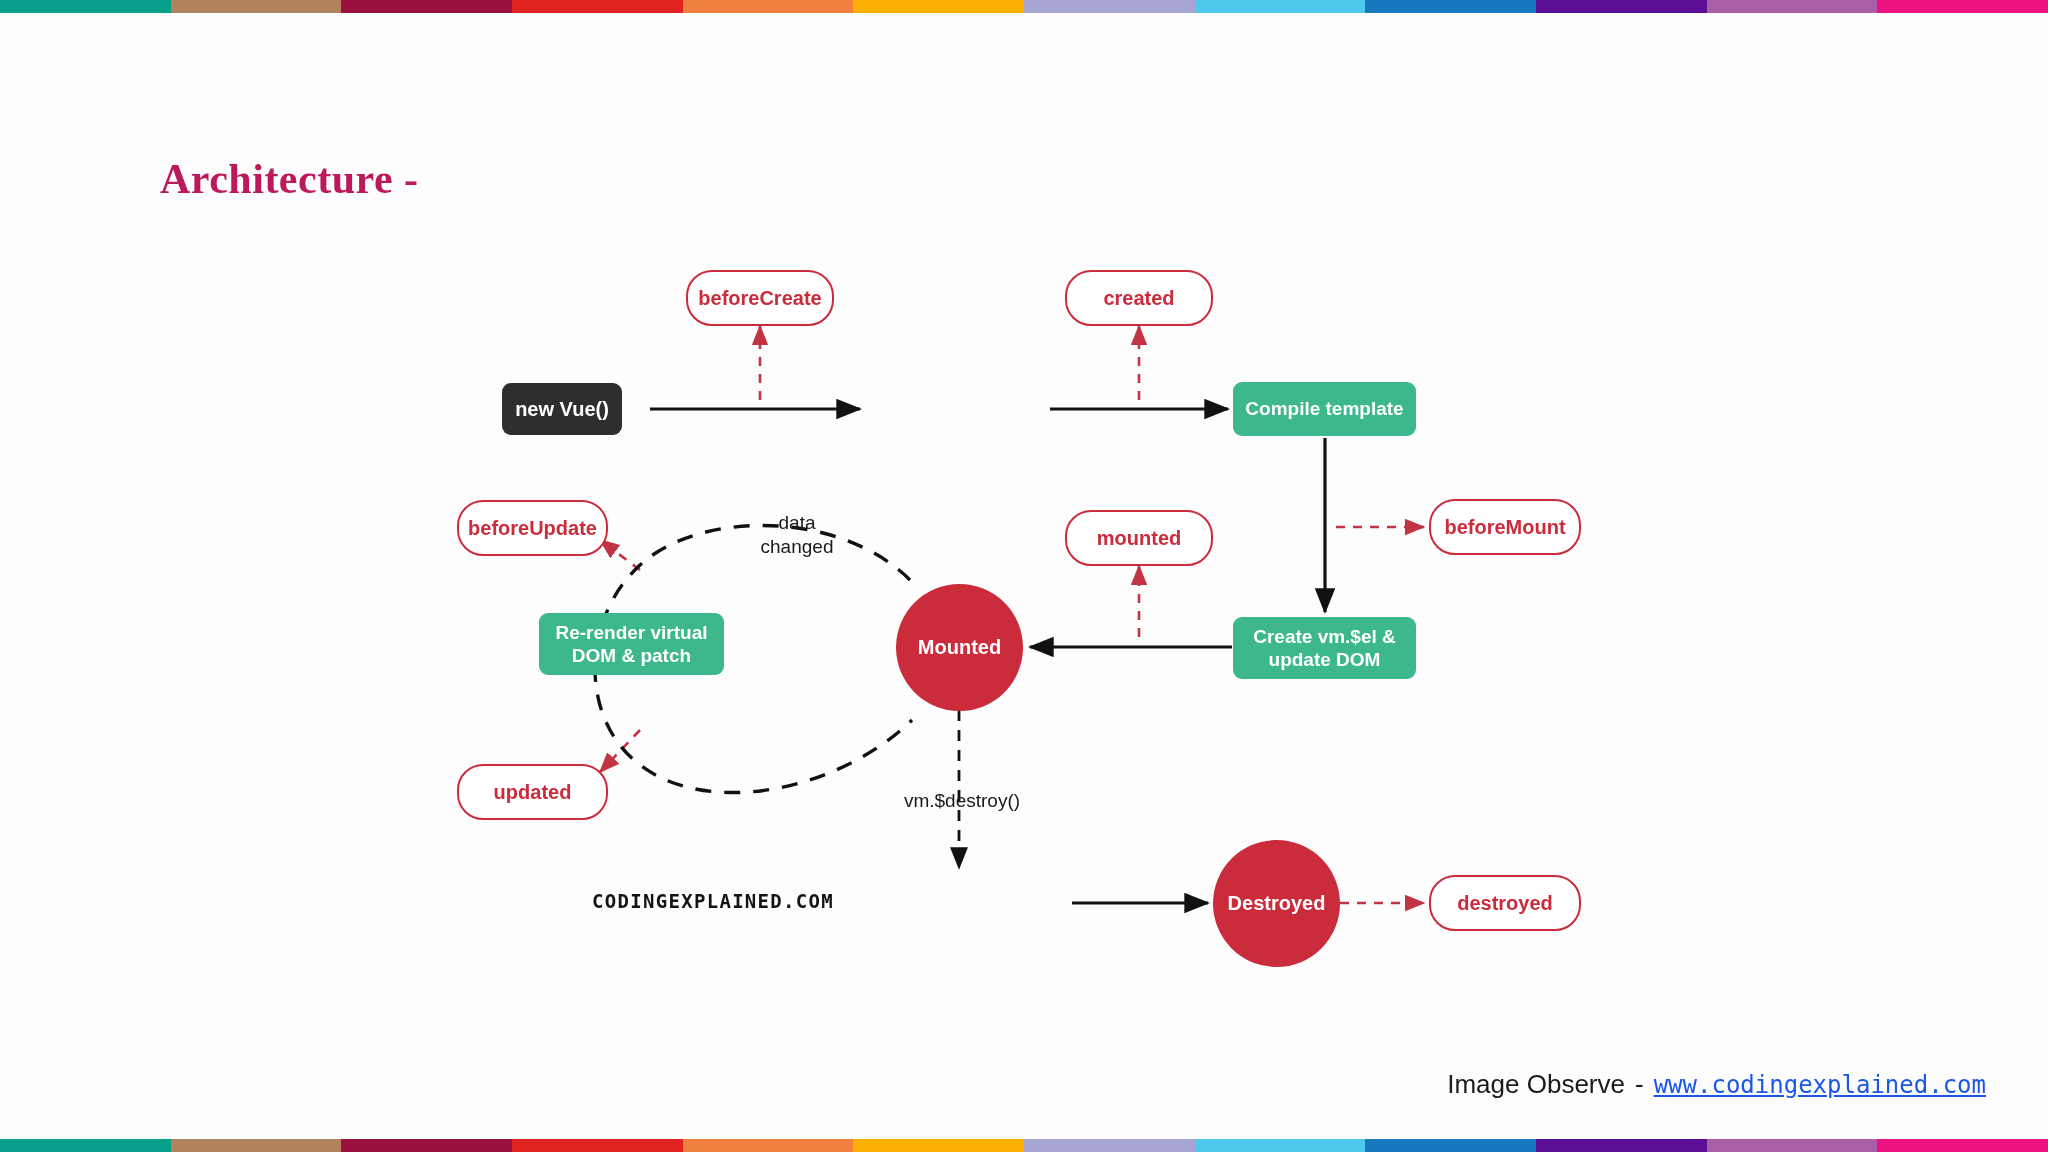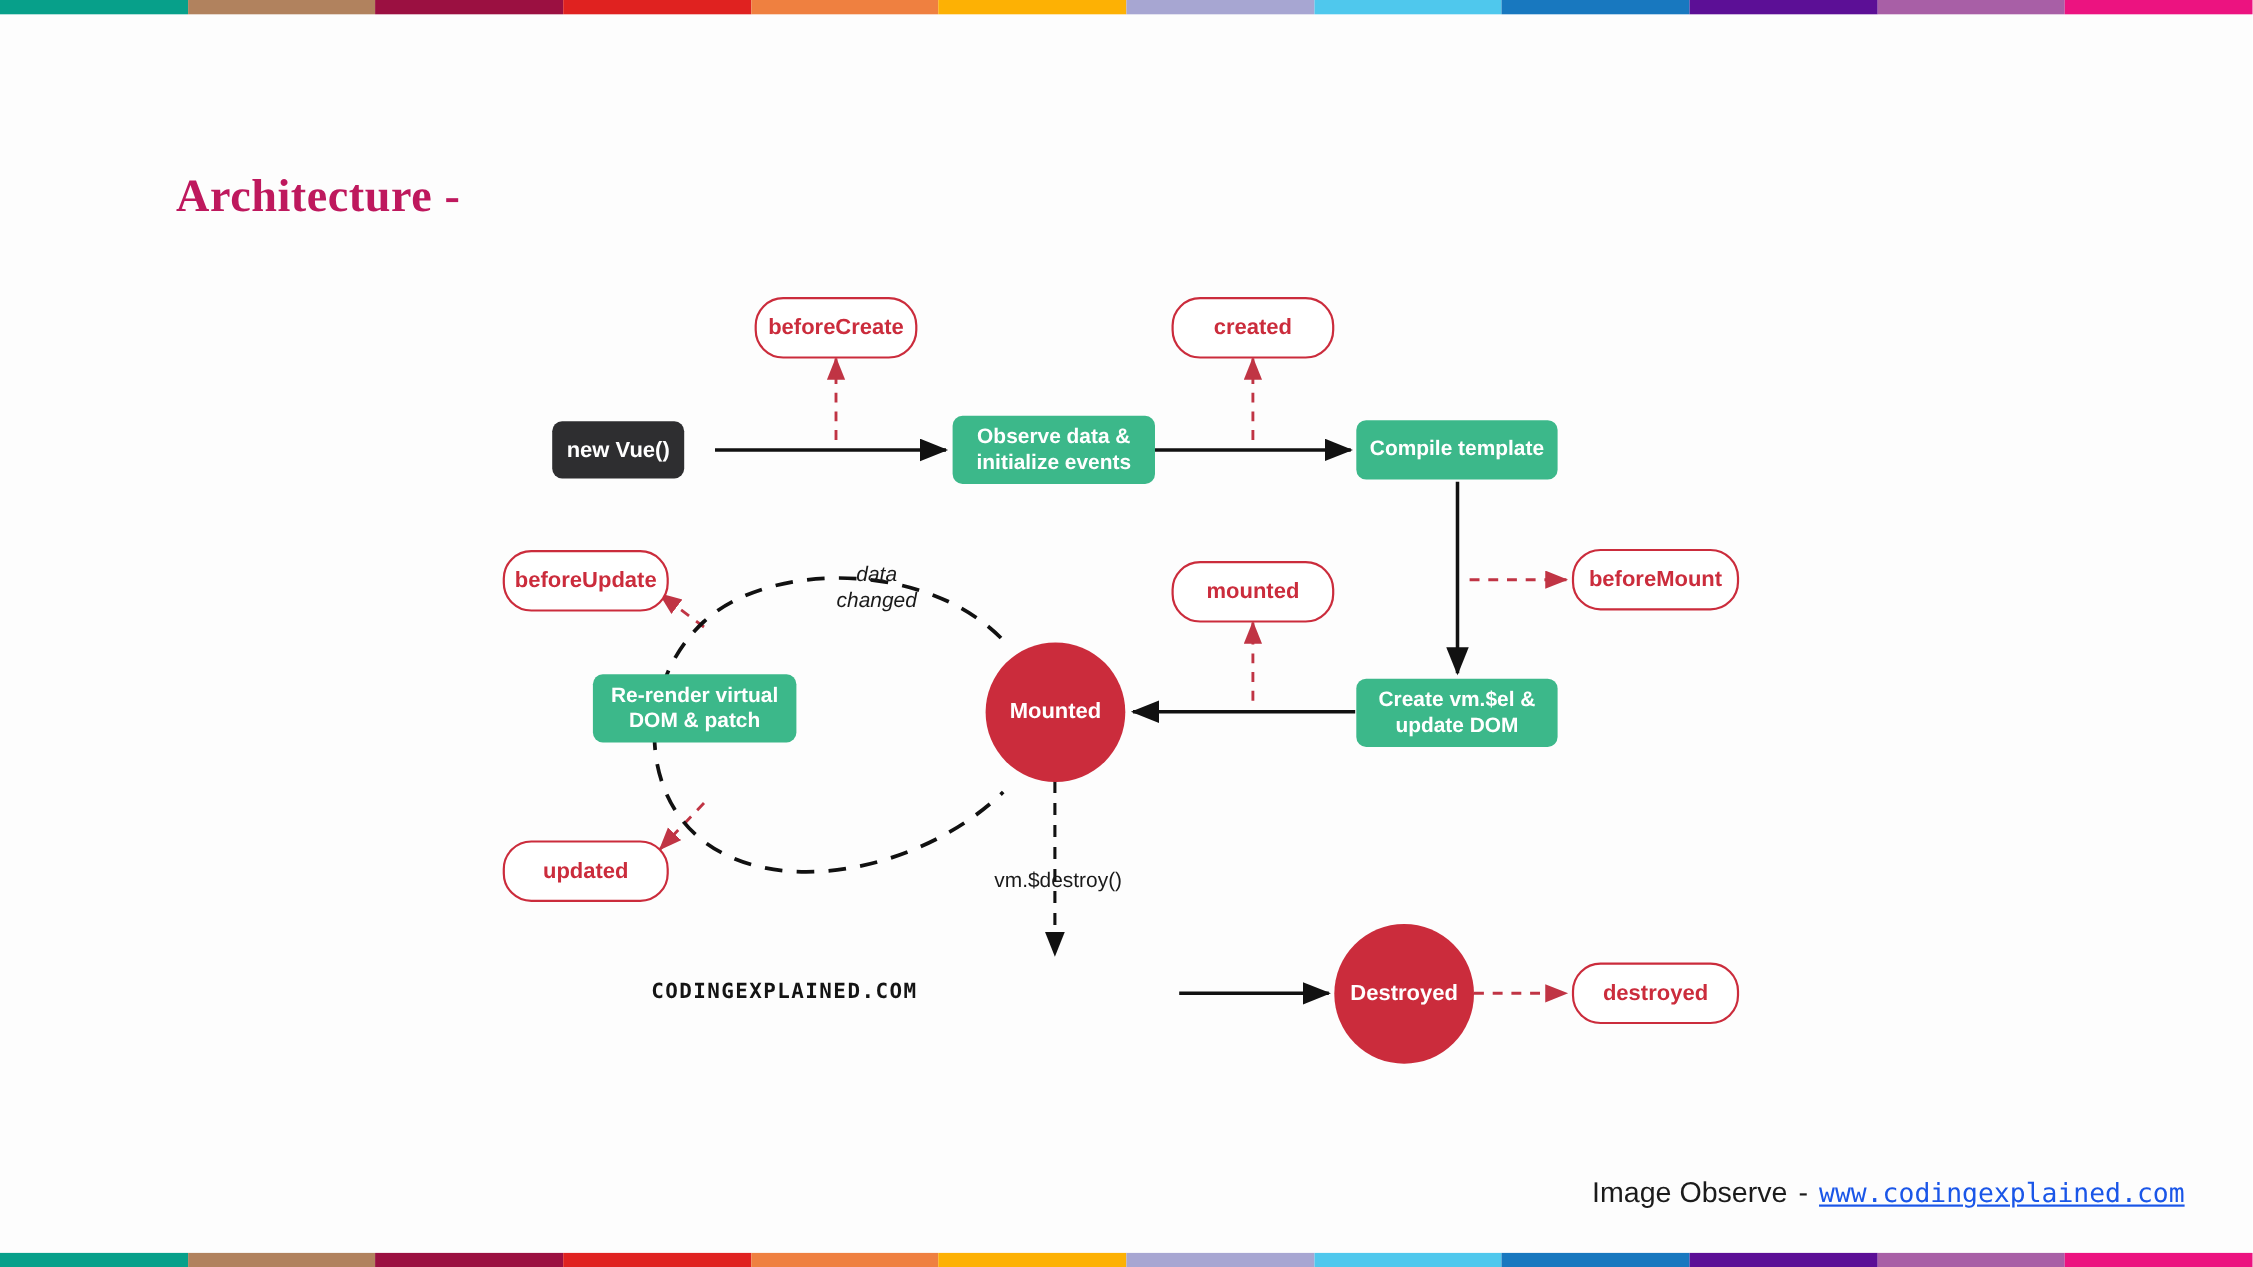--- a/index.html
+++ b/index.html
@@ -200,8 +200,6 @@
 
     <div class="node node-start" style="left:502px; top:383px; width:120px; height:52px;">new Vue()</div>
 
-    <div class="node node-process" style="left:866px; top:378px; width:184px; height:62px; white-space:pre-line;">Observe data &amp;
-initialize events</div>
 
     <div class="node node-process" style="left:1233px; top:382px; width:183px; height:54px;">Compile template</div>
 

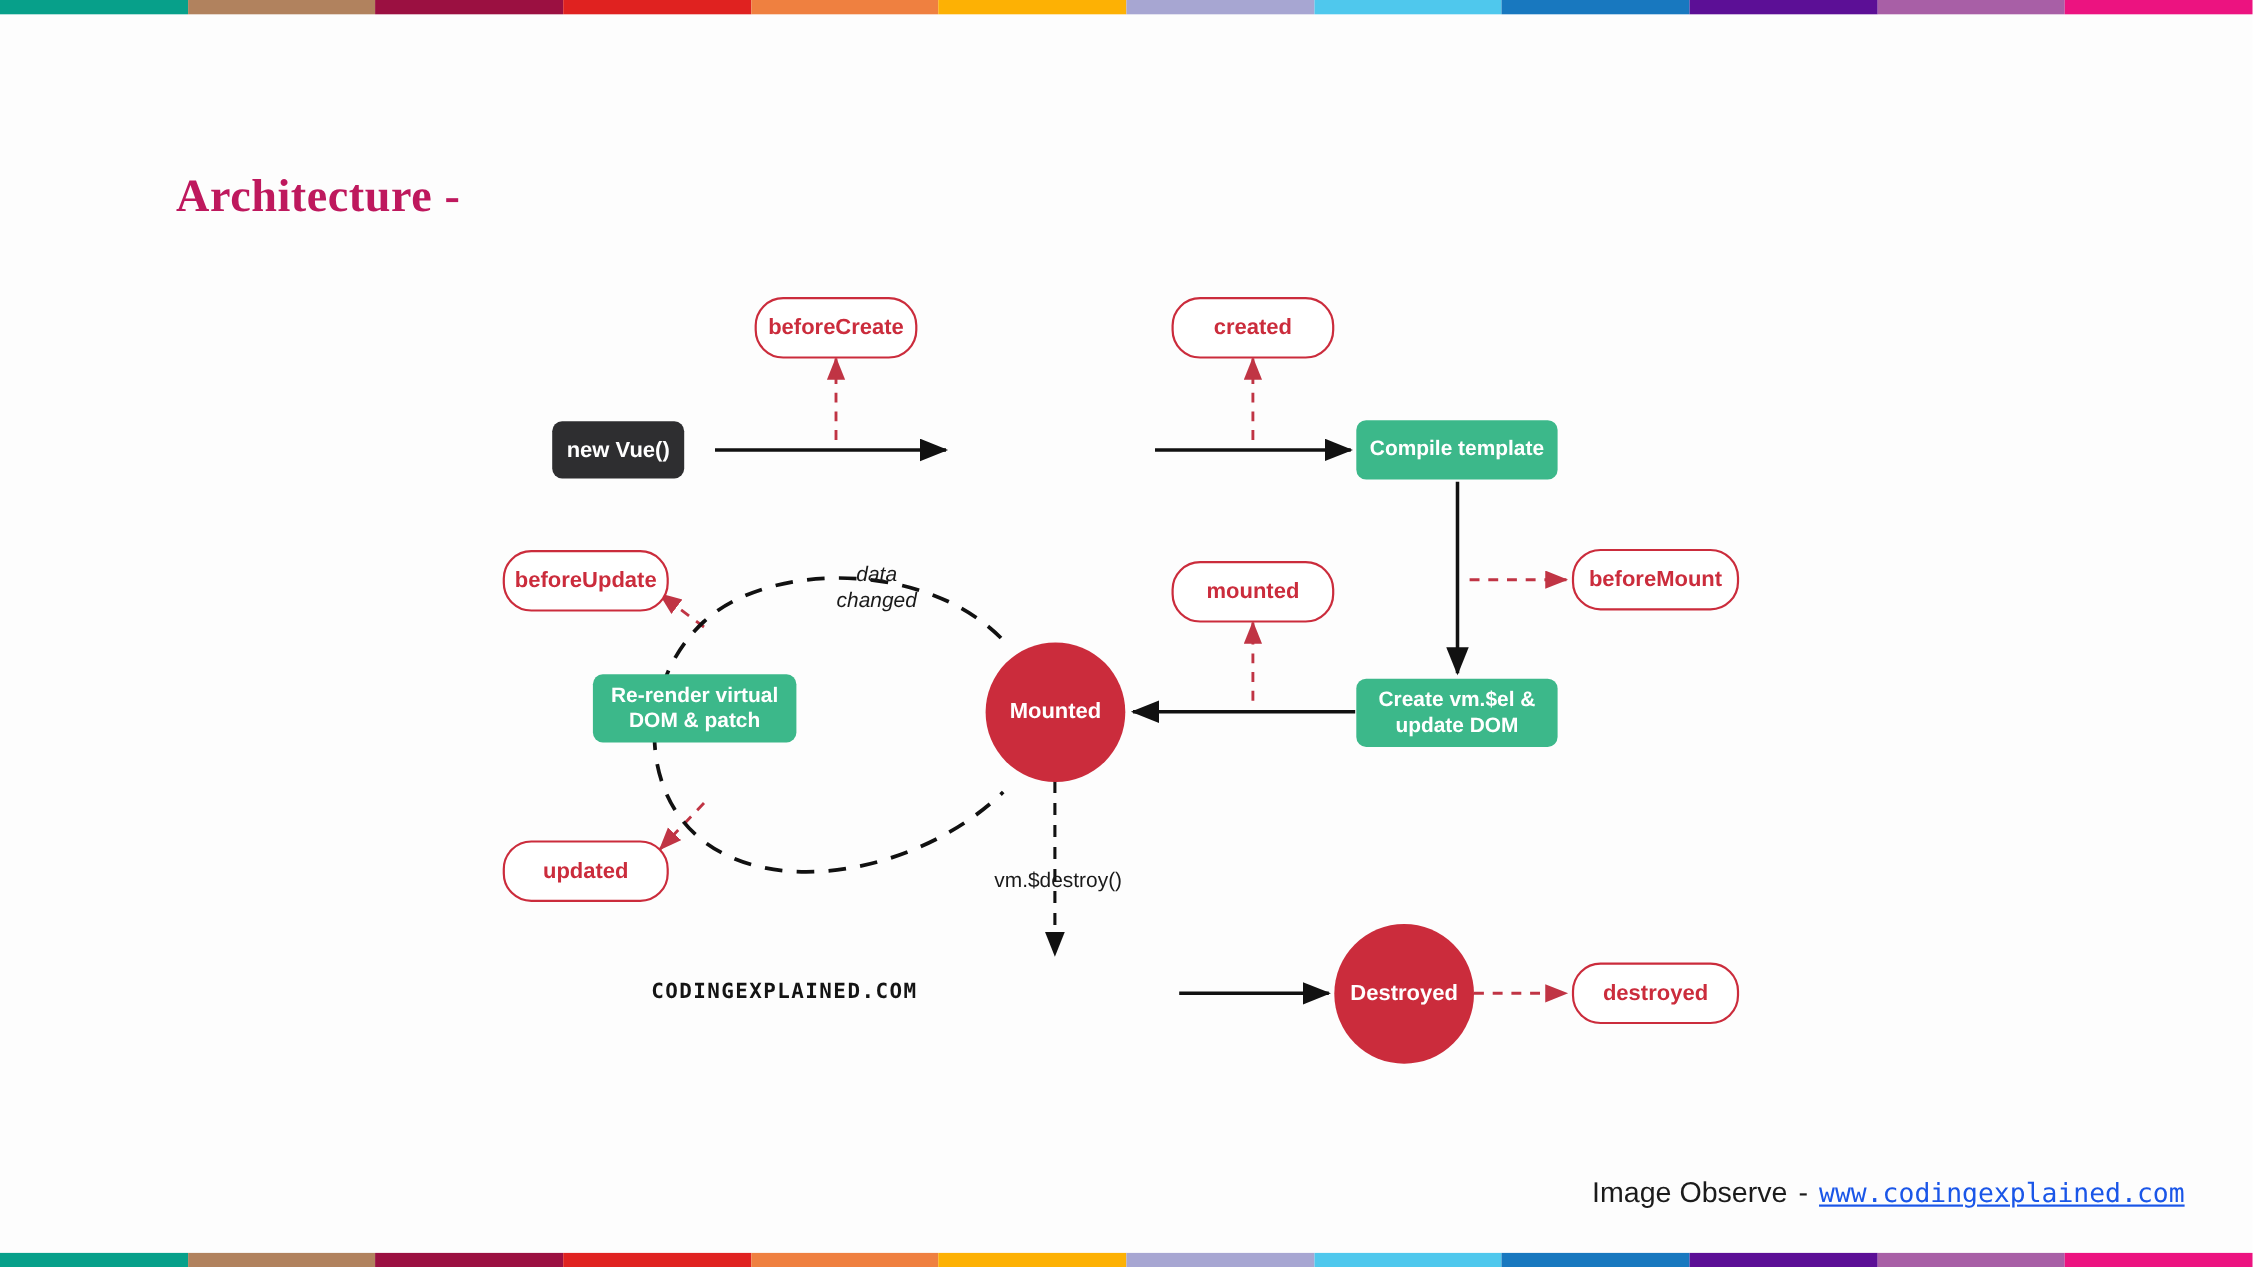--- a/index.html
+++ b/index.html
@@ -228,7 +228,7 @@
 
     <div class="node node-hook" style="left:1429px; top:875px; width:152px; height:56px;">destroyed</div>
 
-    <div class="edge-label" style="left:727px; top:511px; width:140px; white-space:pre-line;font-style:italic;">data
+    <div class="edge-label" style="left:727px; top:511px; width:140px; white-space:pre-line;">data
 changed</div>
 
     <div class="edge-label" style="left:877px; top:789px; width:170px;">vm.$destroy()</div>

